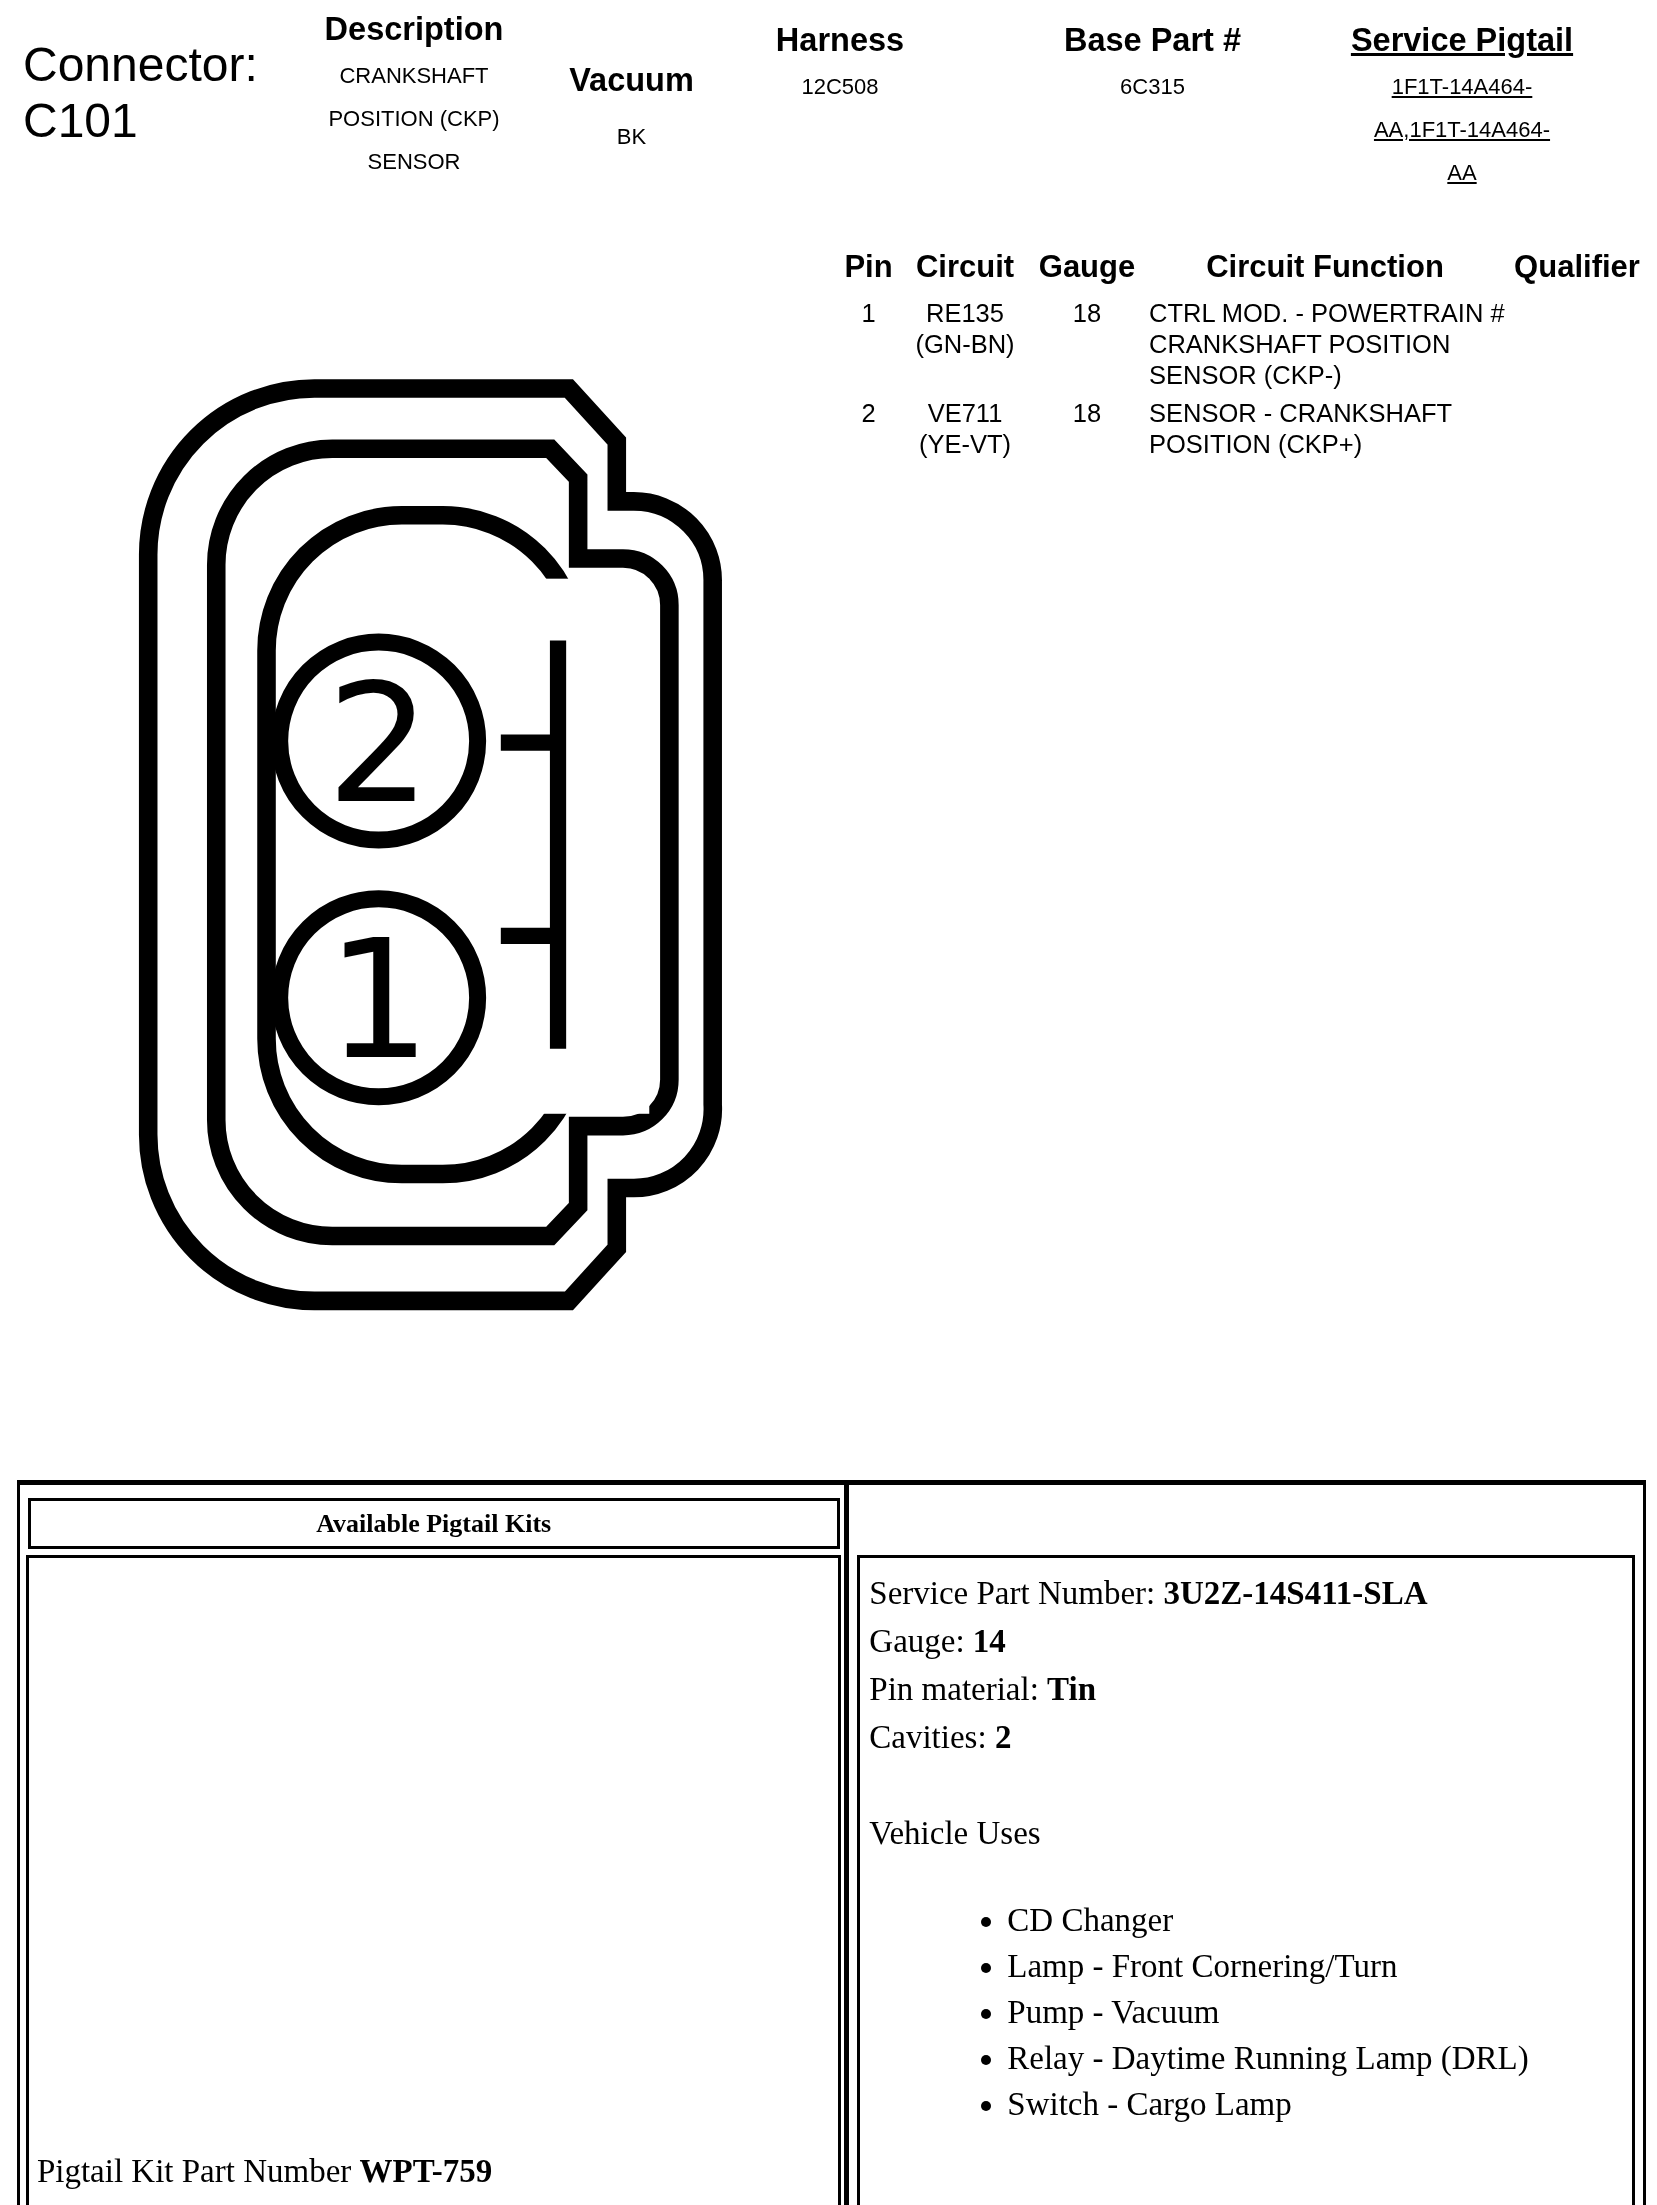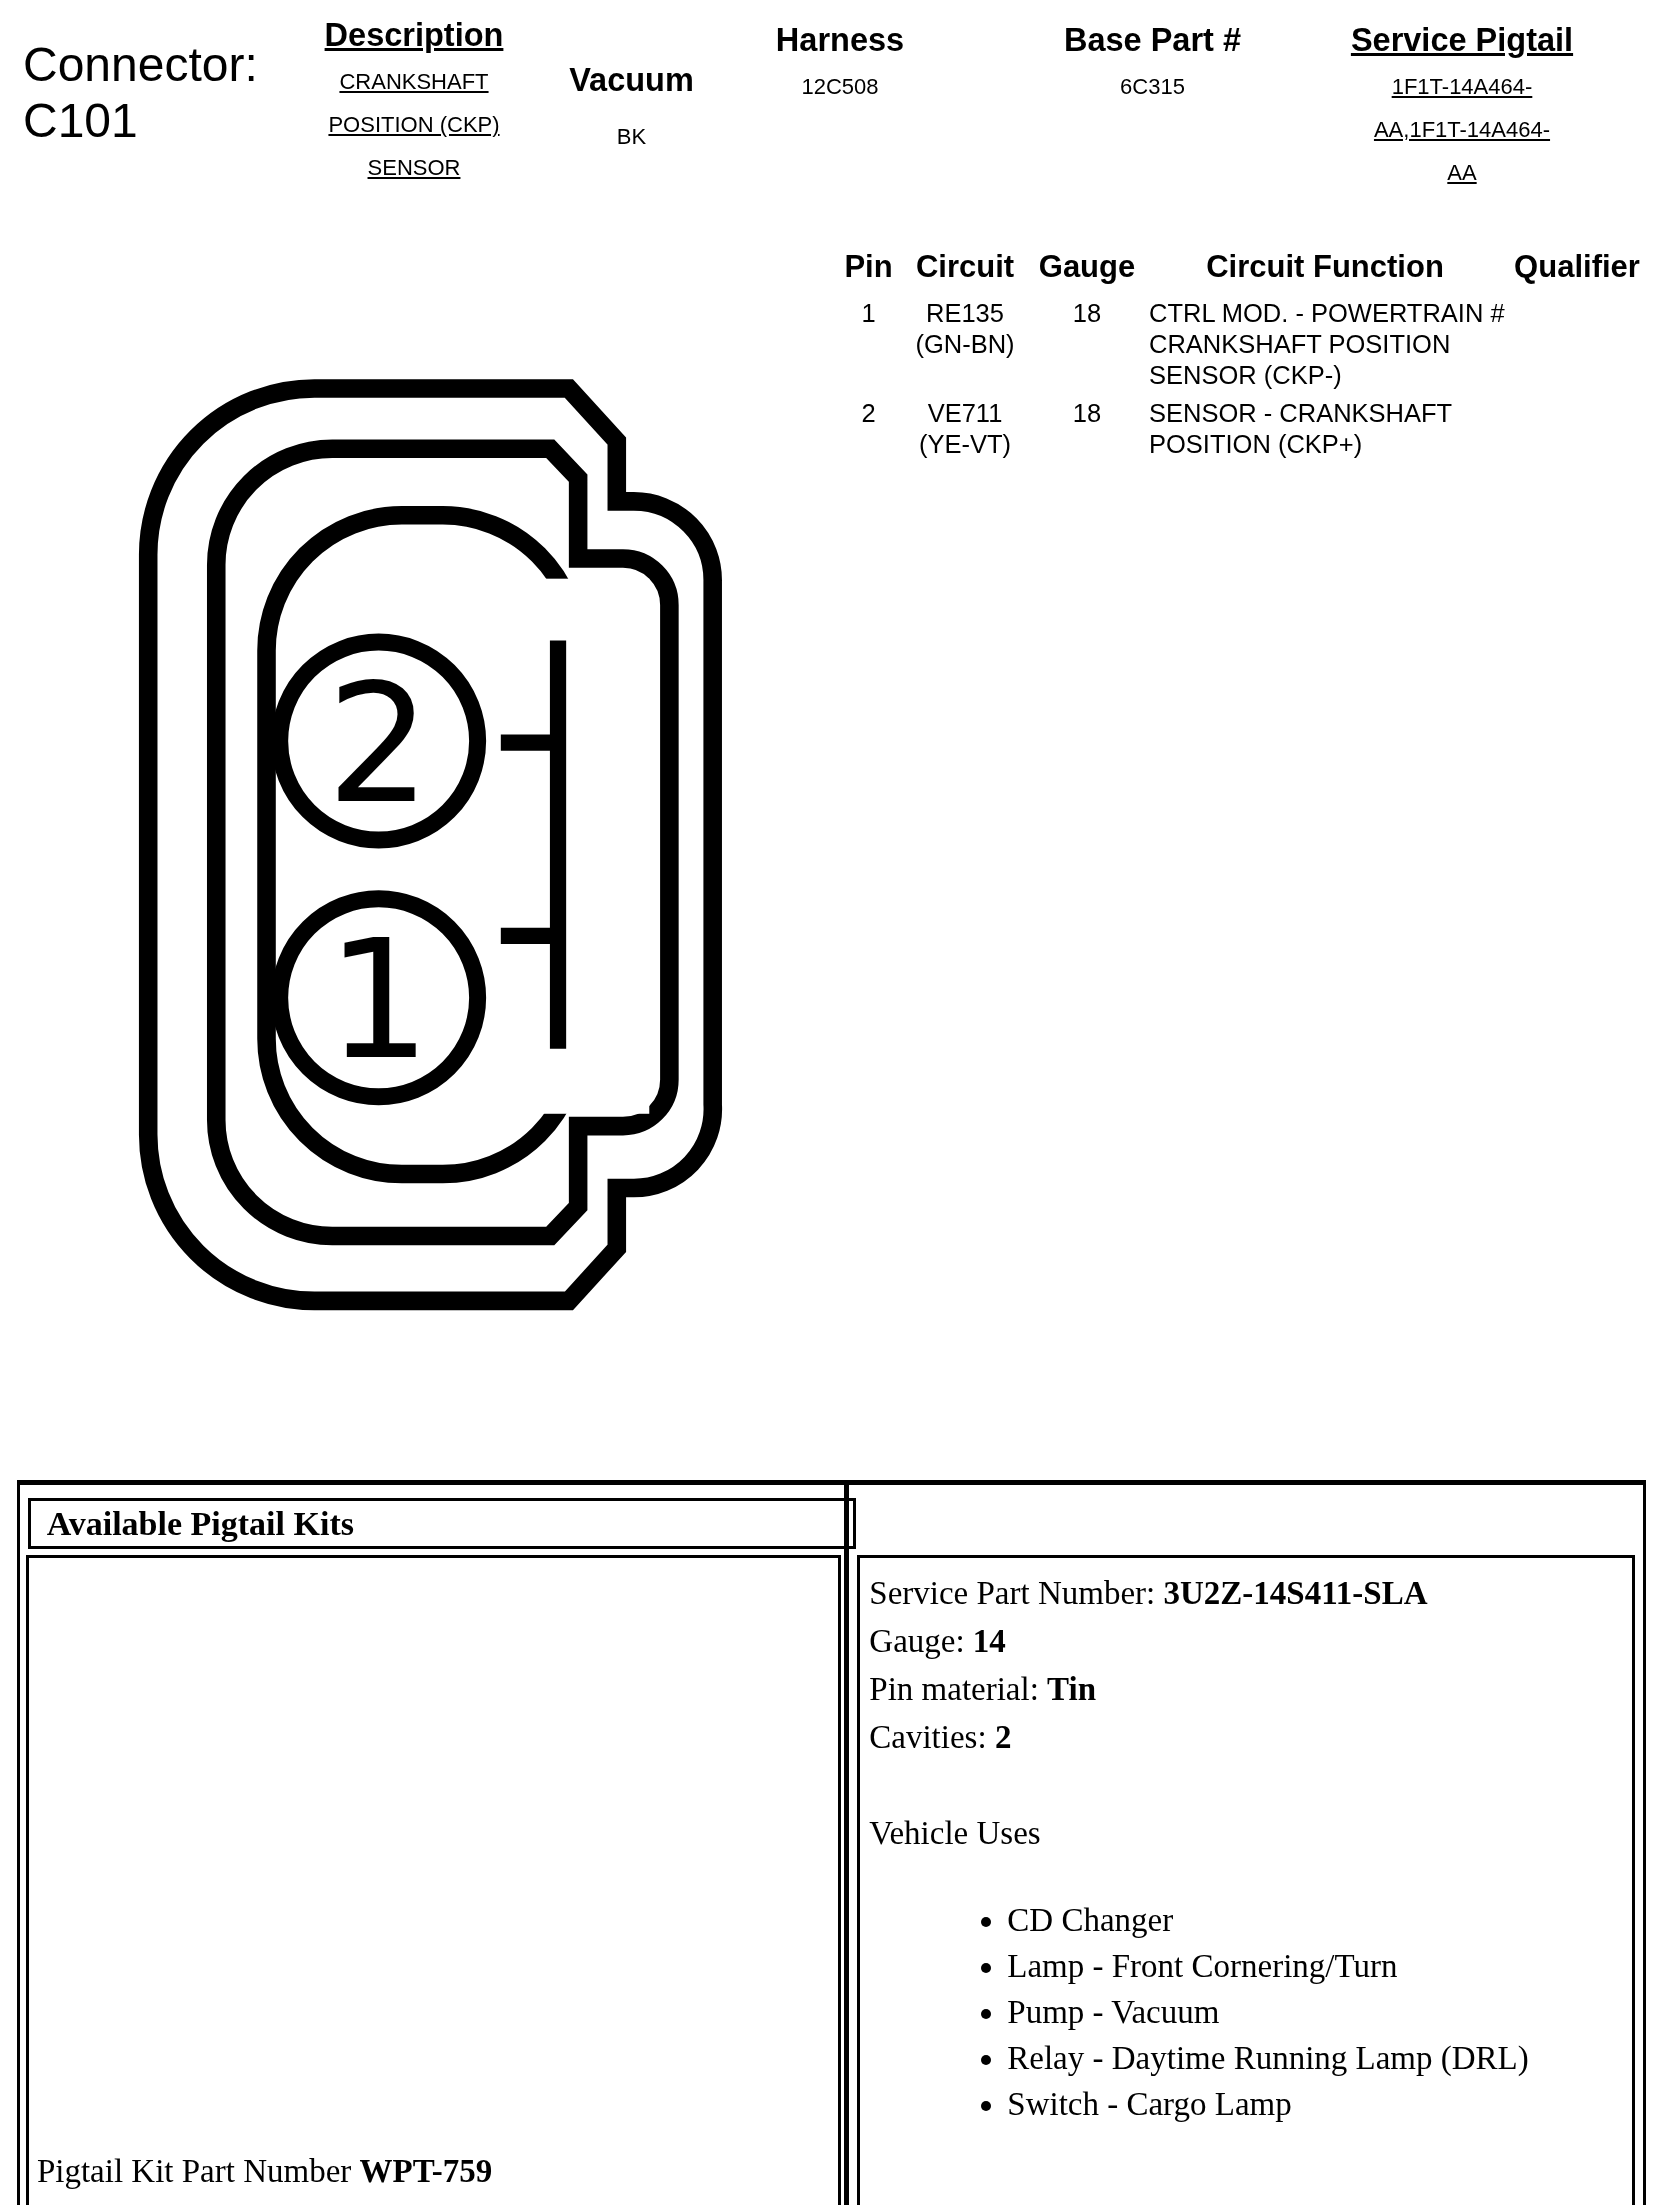--- a/index.html
+++ b/index.html
@@ -13,7 +13,7 @@
   .hdr-col{position:absolute;text-align:center;}
   .hdr-title{font-weight:bold;font-size:32.5px;line-height:37px;}
   .hdr-val{font-size:22px;line-height:43px;text-align:center;}
-  #col-desc{left:240px;top:17px;width:348px;text-decoration:underline;}
+  #col-desc{left:240px;top:11px;width:348px;}
   #col-color{left:562px;top:62px;width:139px;}
   #col-harness{left:720px;top:21.7px;width:240px;}
   #col-base{left:1021px;top:21.7px;width:263px;}

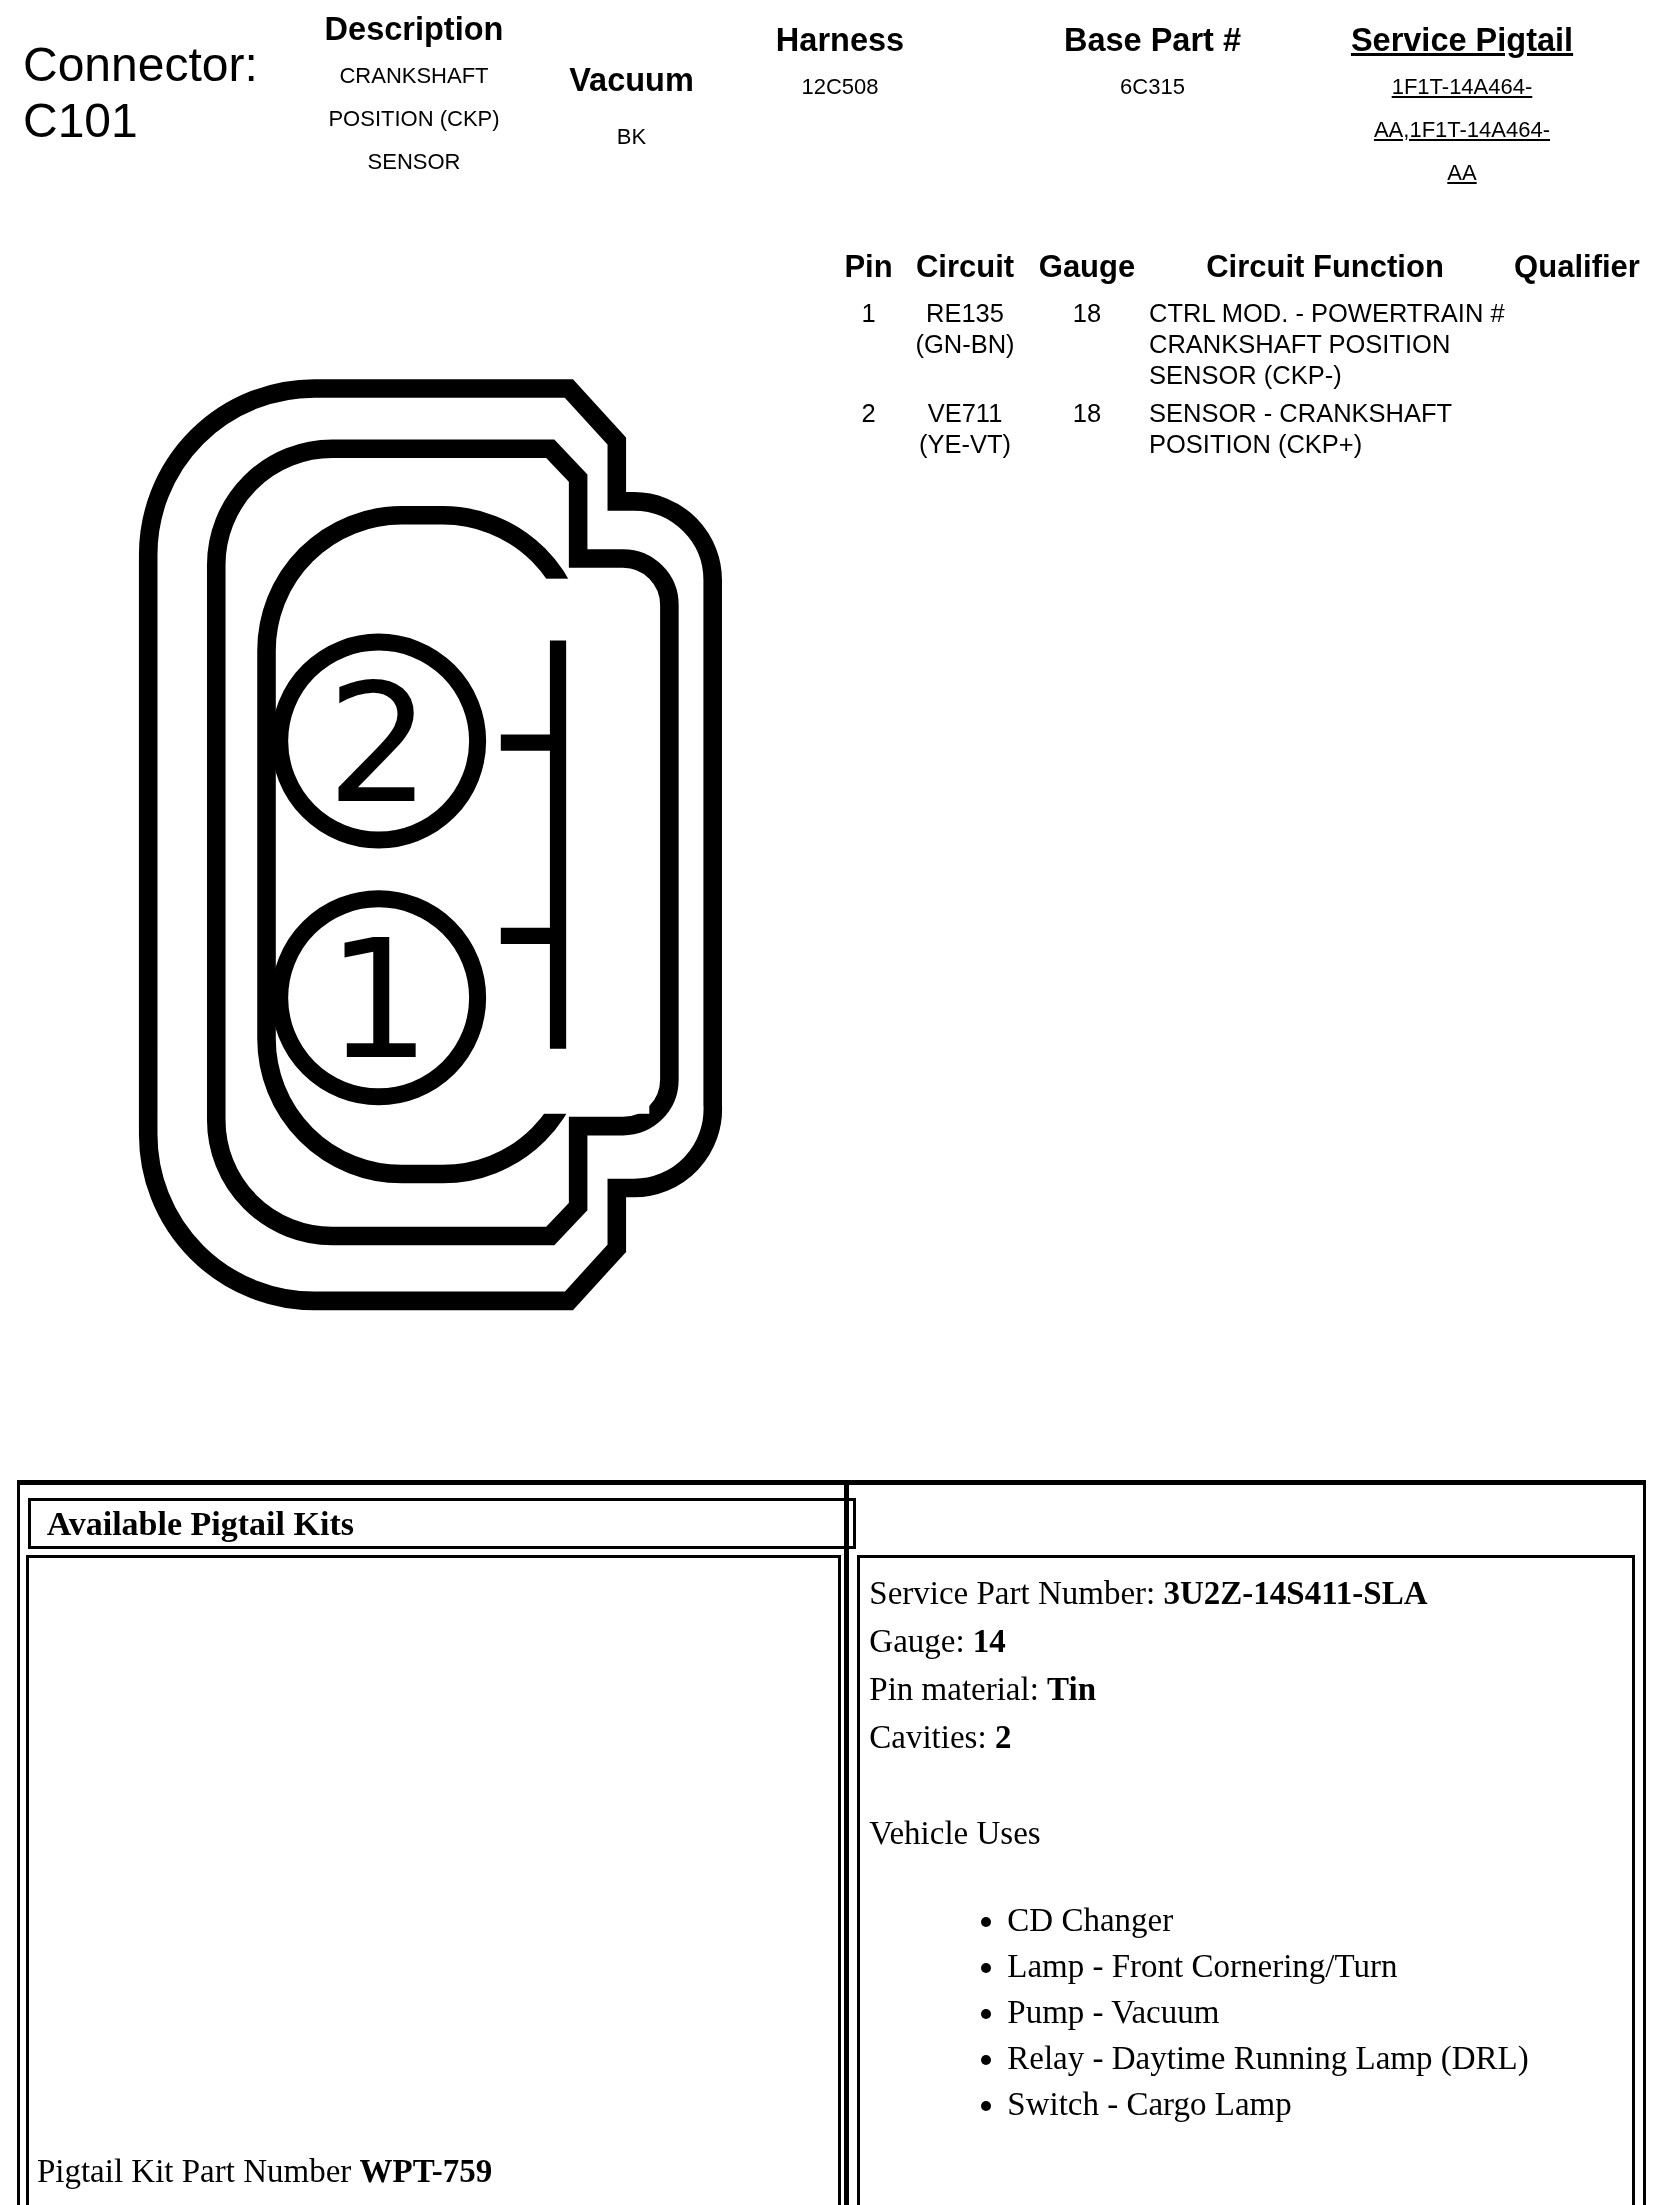--- a/index.html
+++ b/index.html
@@ -36,7 +36,7 @@
   .bt-divider{position:absolute;left:824px;top:0;bottom:0;width:5.4px;background:#000;}
   .apk-box{
     position:absolute;left:7.7px;top:13px;width:806px;height:45px;
-    border:3.1px solid #000;font-weight:bold;font-size:34px;line-height:45px;padding-left:16px;
+    border:3.1px solid #000;font-weight:bold;font-size:26px;line-height:45px;padding-left:0;text-align:center;
   }
   .left-cell{
     position:absolute;left:6.2px;top:70px;width:809px;bottom:0;

